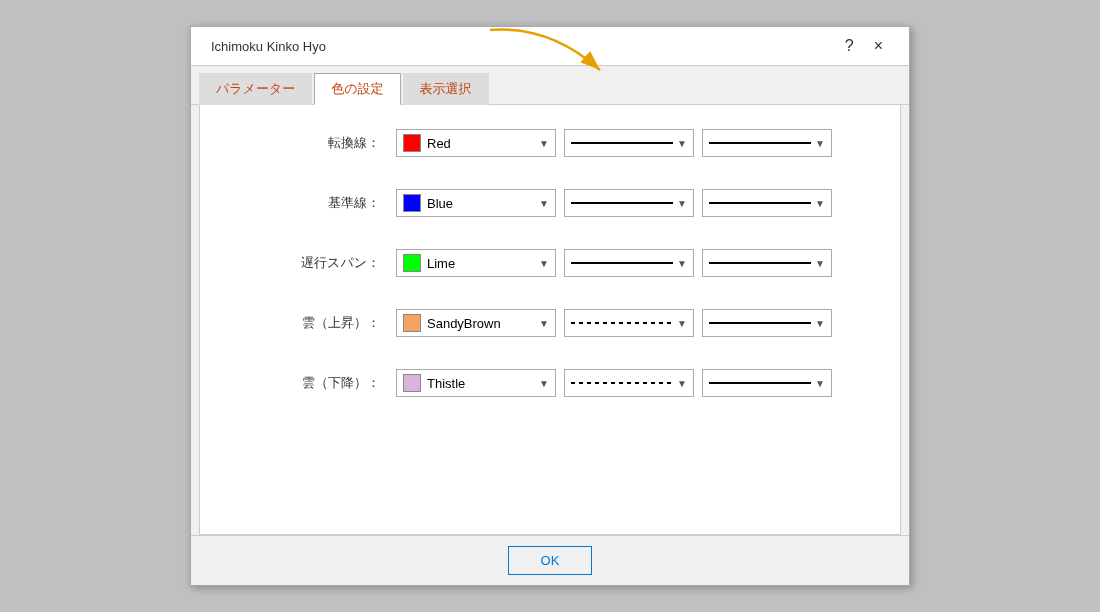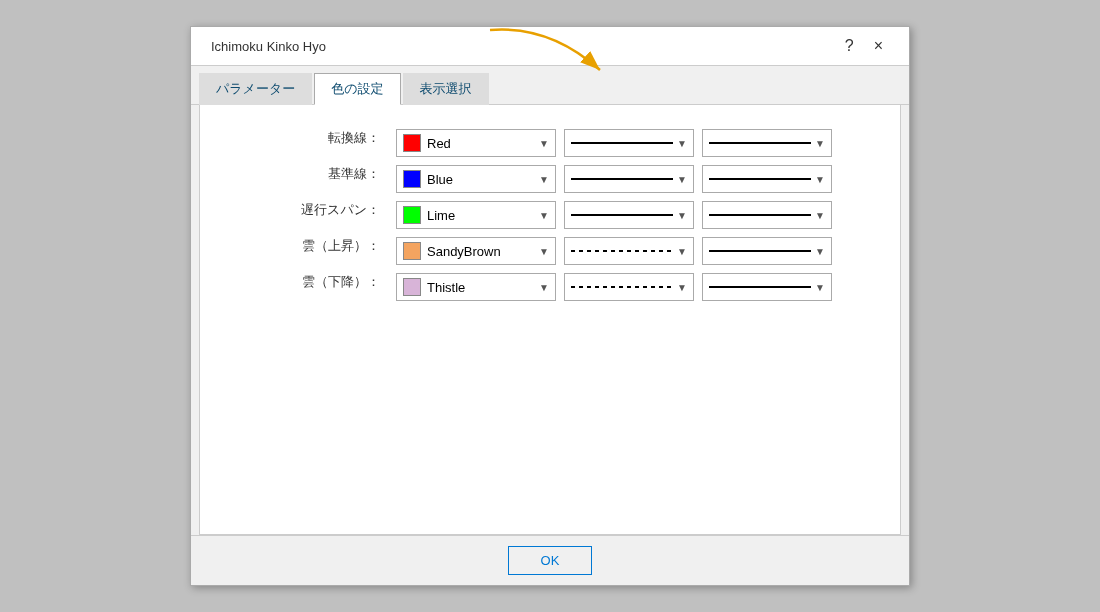--- a/index.html
+++ b/index.html
@@ -62,7 +62,7 @@
       border-bottom: none;
       margin-right: 2px;
       background: #ddd;
-      color: #0c4a6e;
+      color: #c2410c;
       font-size: 13px;
       position: relative;
       top: 1px;

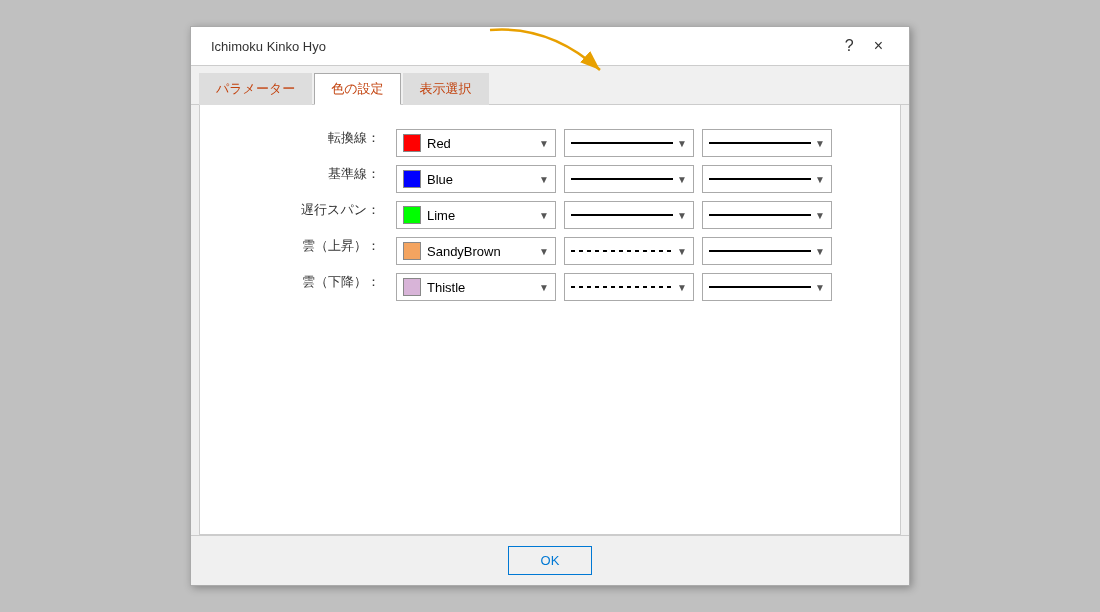--- a/index.html
+++ b/index.html
@@ -84,8 +84,8 @@
     }
     .row {
       display: flex;
-      align-items: flex-start;
-      margin-bottom: 8px;
+      align-items: center;
+      margin-bottom: 32px;
     }
     .row-label {
       width: 140px;

